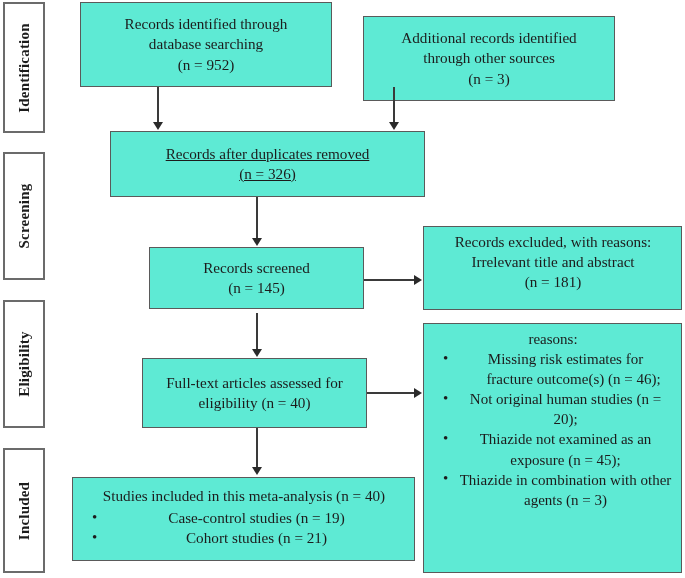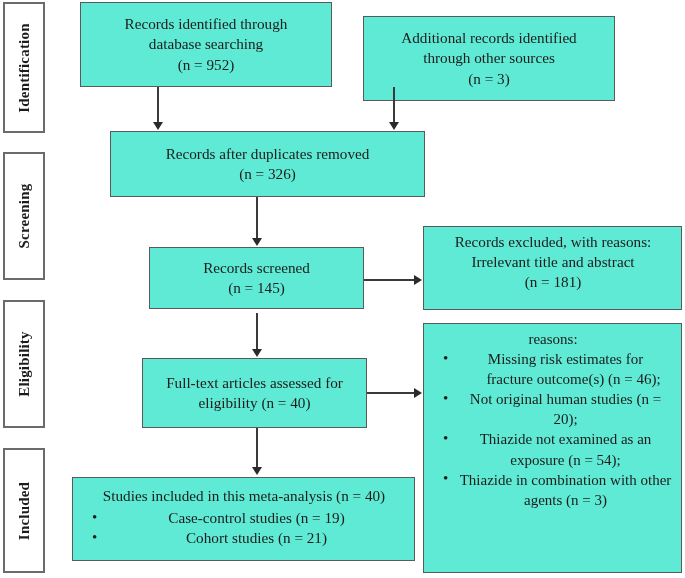--- a/index.html
+++ b/index.html
@@ -151,7 +151,7 @@
   <div class="vline" style="left:393px; top:87px; height:36px;"></div>
   <div class="arrow-down" style="left:389px; top:122px;"></div>
 
-  <div class="fbox center" style="left:110px; top:131px; width:315px; height:66px;">
+  <div class="fbox center" style="left:110px; top:131px; width:315px; height:66px;text-decoration:underline;">
     <span class="line">Records after duplicates removed</span>
     <span class="line">(n = 326)</span>
   </div>

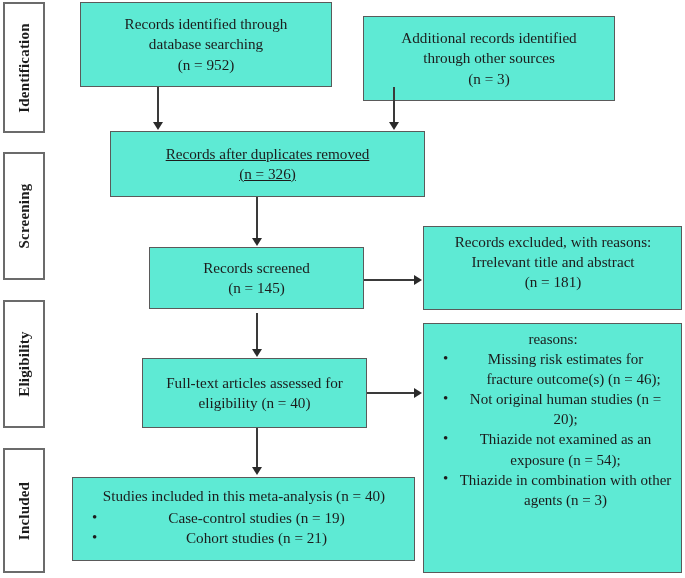--- a/index.html
+++ b/index.html
@@ -198,7 +198,7 @@
       </li>
       <li>
         <span class="bdot">•</span>
-        <span class="btext">Thiazide not examined as an exposure (n = 54);</span>
+        <span class="btext">Thiazide not examined as an exposure (n = 45);</span>
       </li>
       <li>
         <span class="bdot">•</span>

